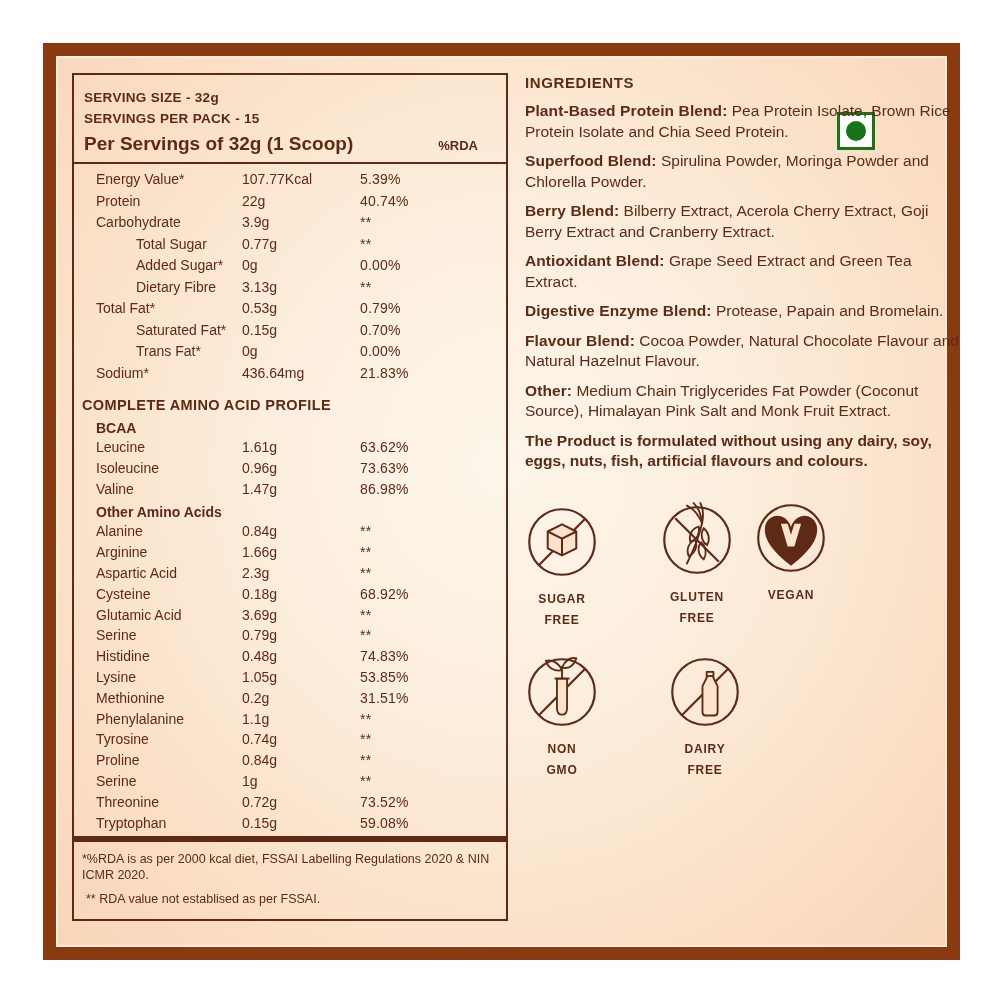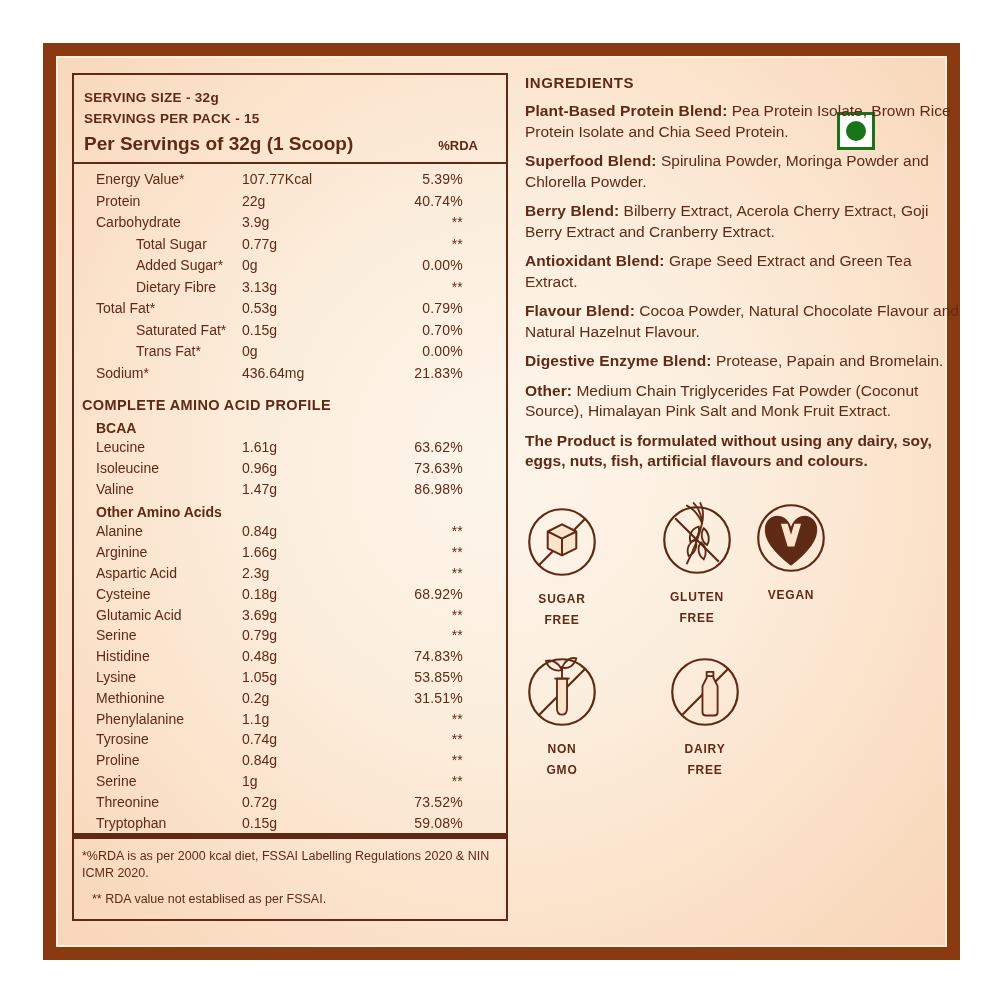--- a/index.html
+++ b/index.html
@@ -45,7 +45,7 @@
   .nm{flex:1;padding-left:22px;white-space:nowrap}
   .nrow[data-indent="1"] .nm{padding-left:62px}
   .amt{width:118px;text-align:left;white-space:nowrap}
-  .rda{width:146px;text-align:right;padding-right:43px;white-space:nowrap;letter-spacing:.2px}
+  .rda{width:146px;text-align:left;padding-right:43px;white-space:nowrap;letter-spacing:.2px}
 
   .amino-head{font-weight:bold;font-size:14.5px;padding-left:8px;margin-top:13px;letter-spacing:.4px}
   .rows-amino{margin-top:2px}

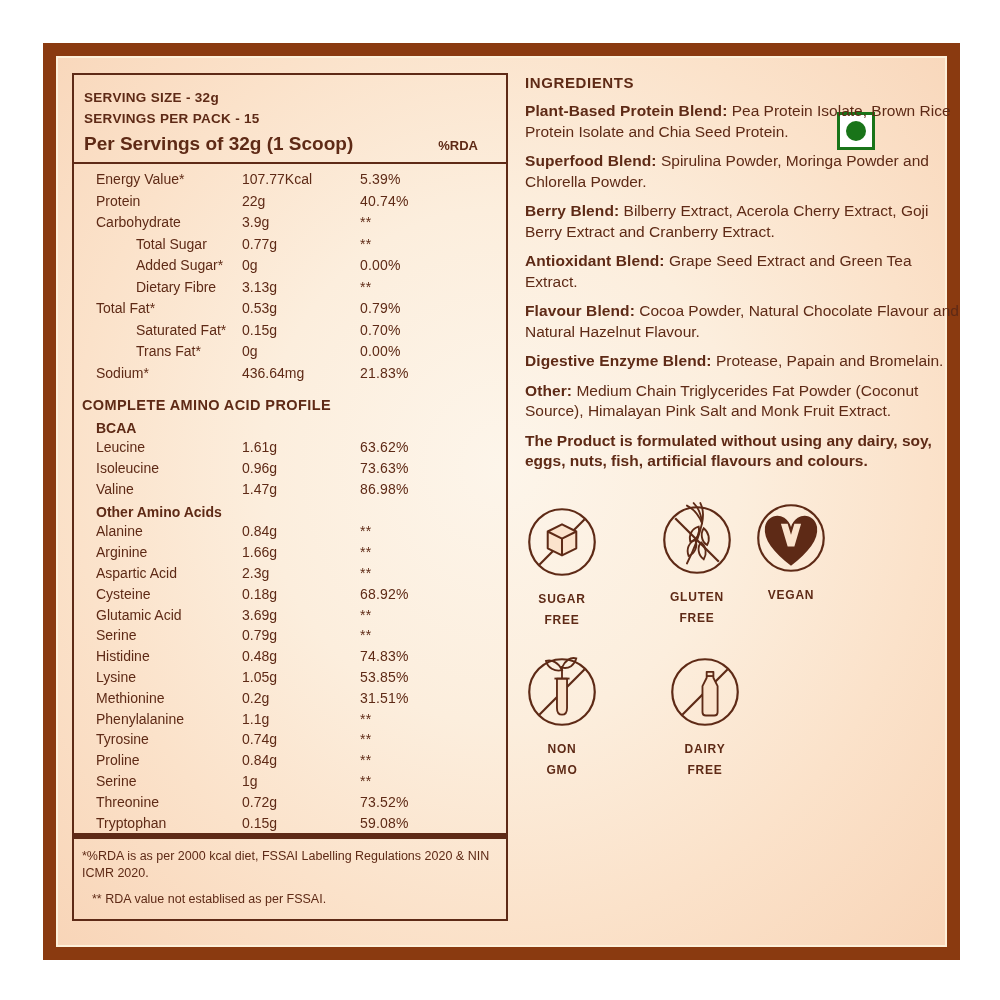--- a/index.html
+++ b/index.html
@@ -303,9 +303,9 @@
 
           <p class="ip"><b>Antioxidant Blend:</b><span> Grape Seed Extract and Green Tea Extract.</span></p>
 
+          <p class="ip"><b>Digestive Enzyme Blend:</b><span> Protease, Papain and Bromelain.</span></p>
+
           <p class="ip"><b>Flavour Blend:</b><span> Cocoa Powder, Natural Chocolate Flavour and Natural Hazelnut Flavour.</span></p>
-
-          <p class="ip"><b>Digestive Enzyme Blend:</b><span> Protease, Papain and Bromelain.</span></p>
 
           <p class="ip"><b>Other:</b><span> Medium Chain Triglycerides Fat Powder (Coconut Source), Himalayan Pink Salt and Monk Fruit Extract.</span></p>
         </div>

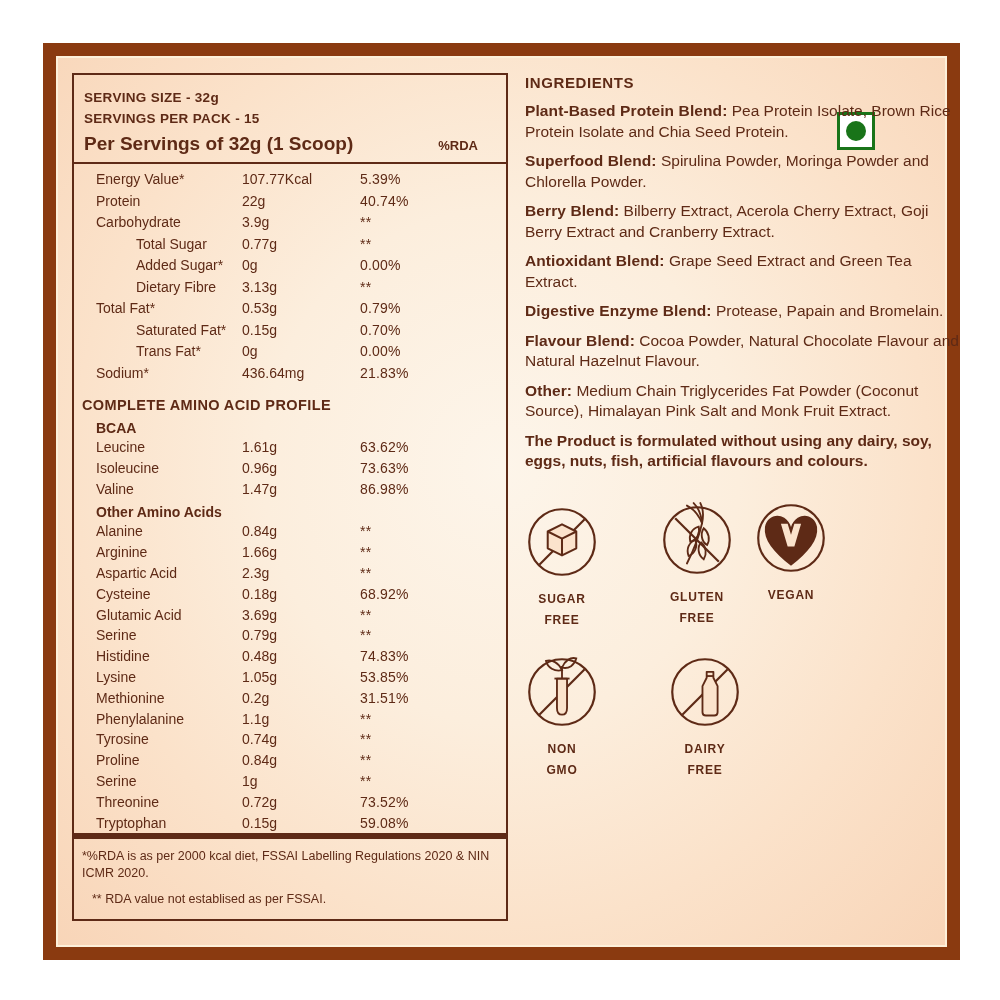--- a/index.html
+++ b/index.html
@@ -57,7 +57,7 @@
     padding:9px 14px 8px 8px;font-size:12.5px;line-height:16.5px;
   }
   .fn{margin:0 0 7px 0}
-  .fn:last-child{margin:10px}
+  .fn:last-child{margin:4px}
 
   
   .ingr{position:absolute;left:467px;top:16px;width:438px}

